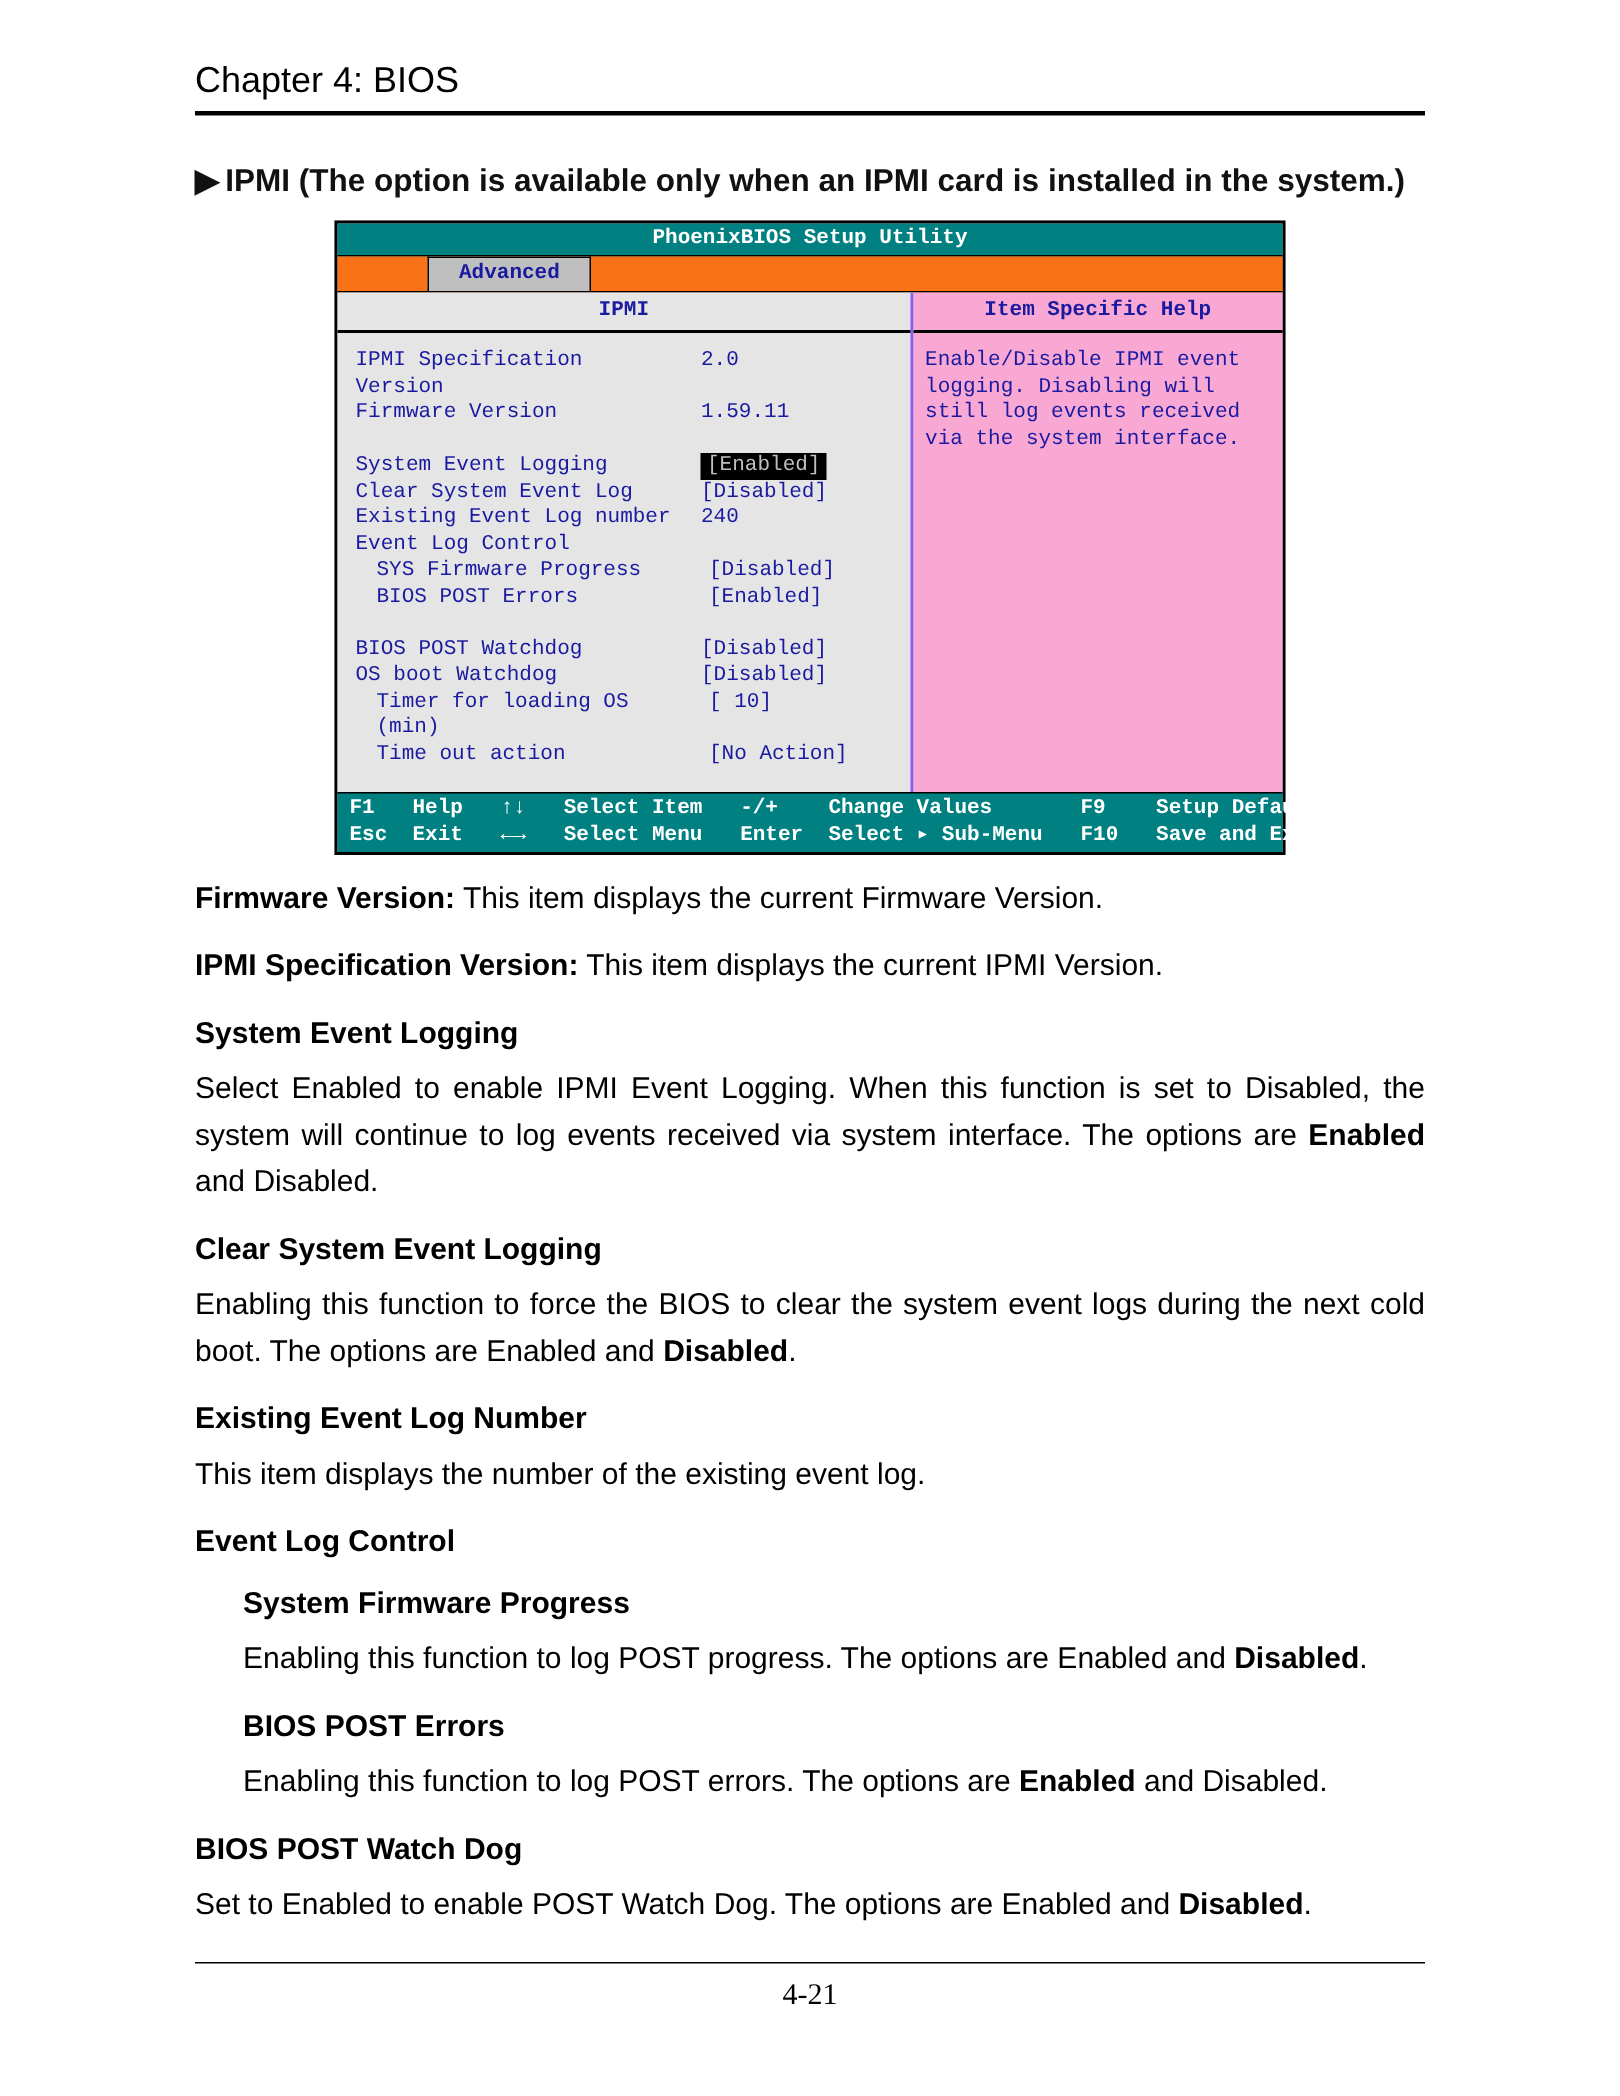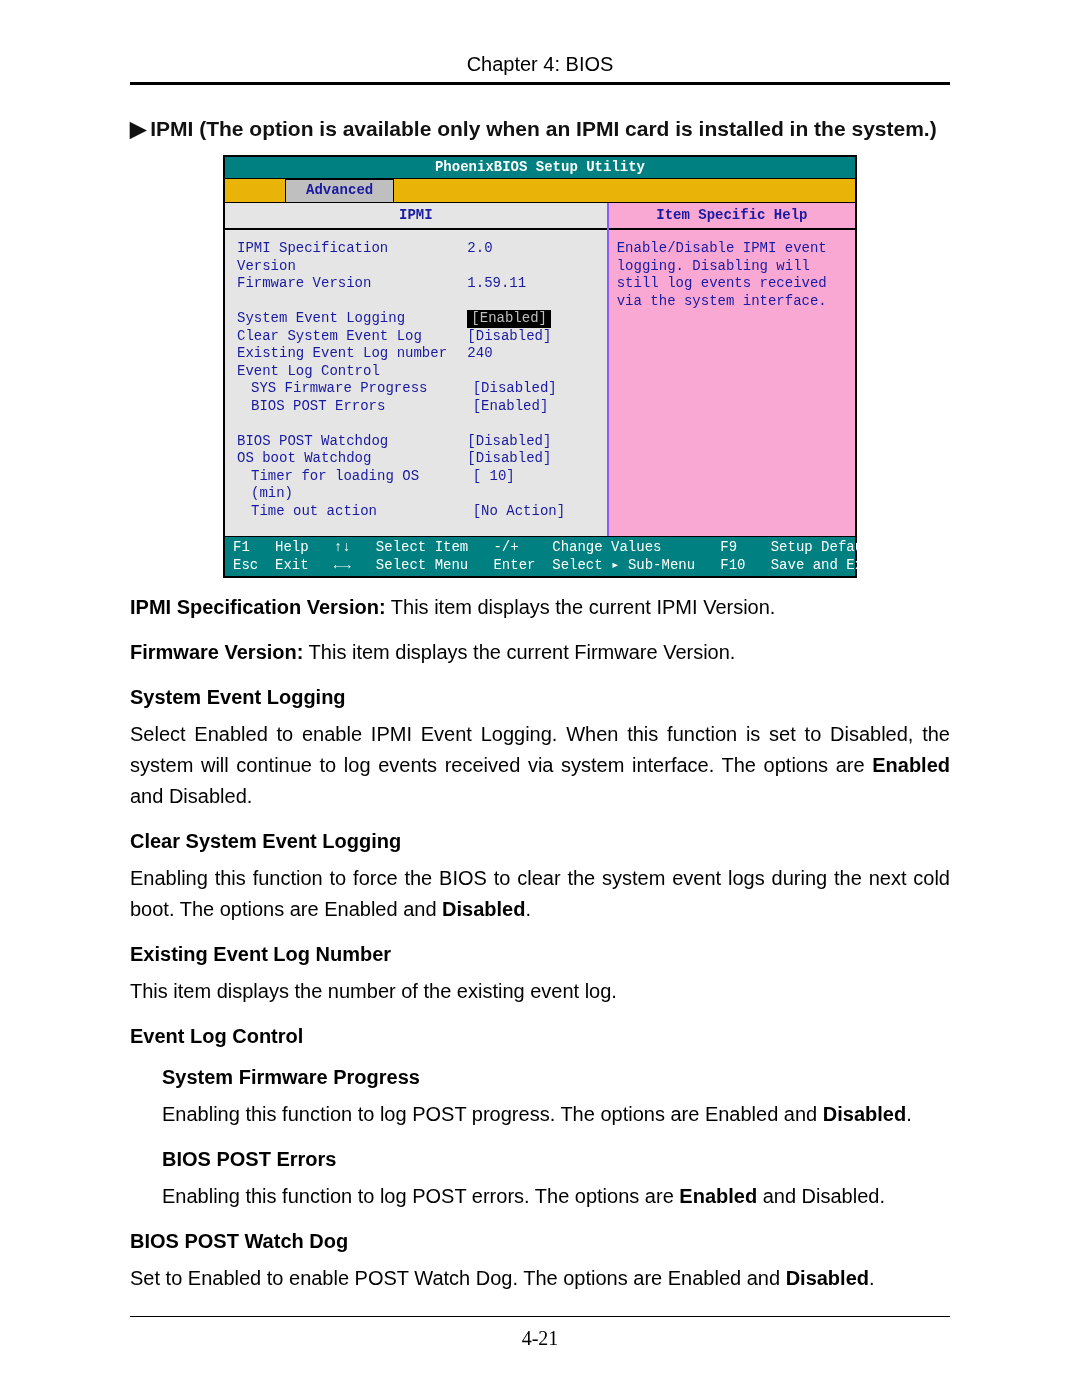--- a/index.html
+++ b/index.html
@@ -15,10 +15,9 @@
     box-sizing: border-box;
   }
   .chapter {
-    text-align: center;
-    font-size: 20px;
+    text-align: left;
+    font-size: 24px;
     margin-bottom: 6px;
-    margin-top: 13px;
   }
   hr.thick {
     border: none;

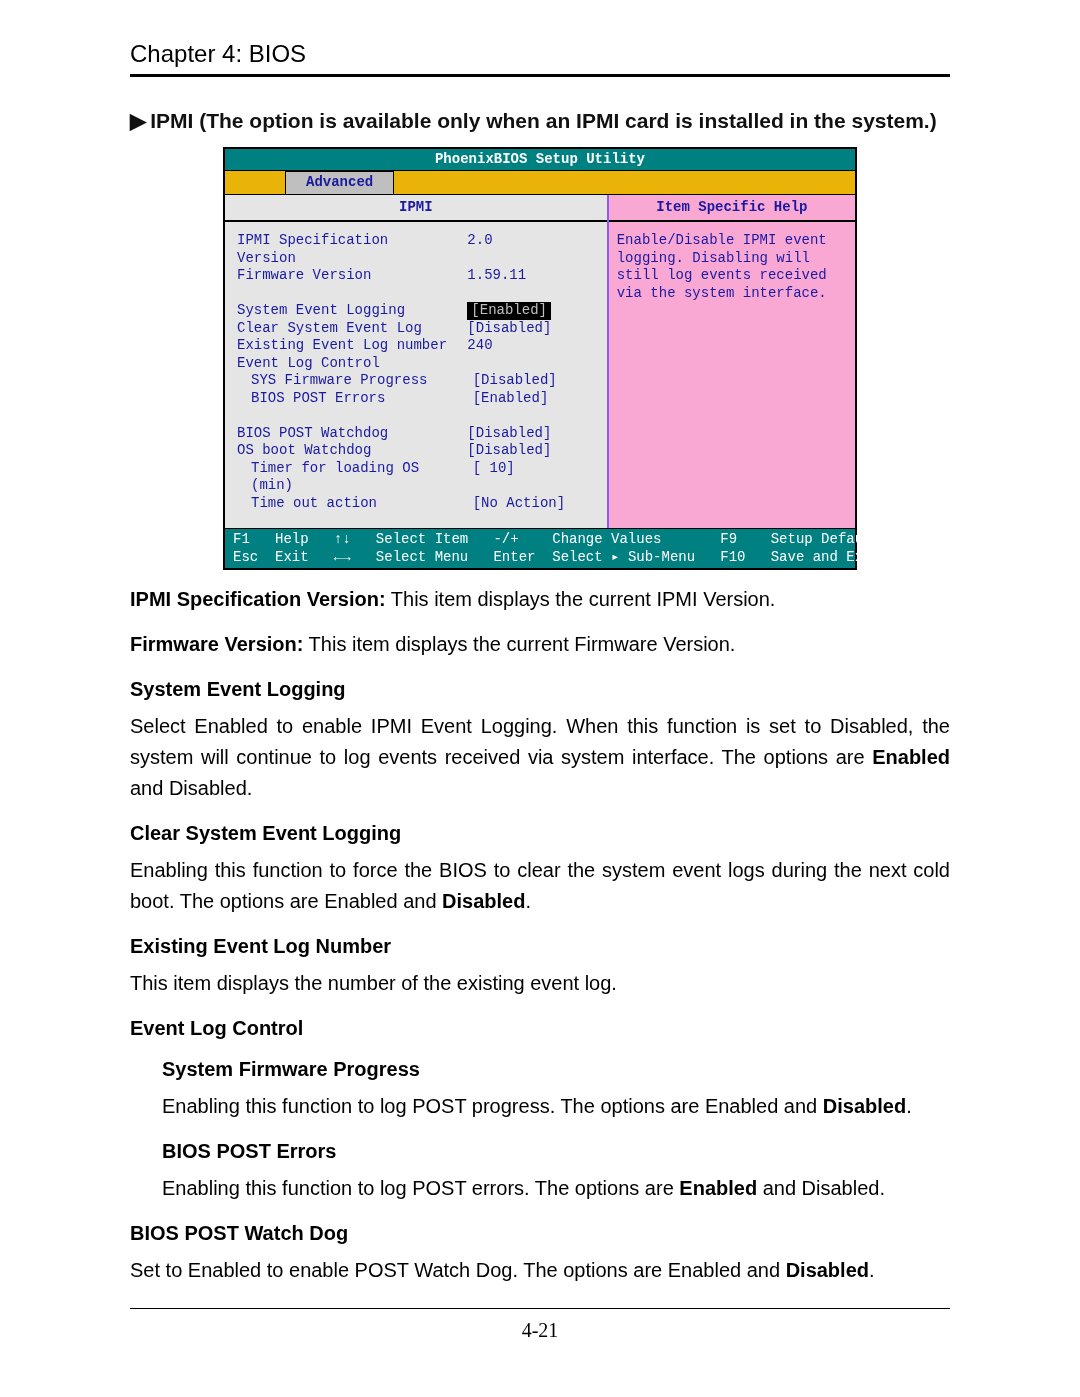--- a/index.html
+++ b/index.html
@@ -76,7 +76,7 @@
     border-bottom: 1px solid #000;
   }
   .bios .tabstrip {
-    background: #eab308;
+    background: #f97316;
     color: #fff;
     padding: 0;
     border-bottom: 1px solid #000;

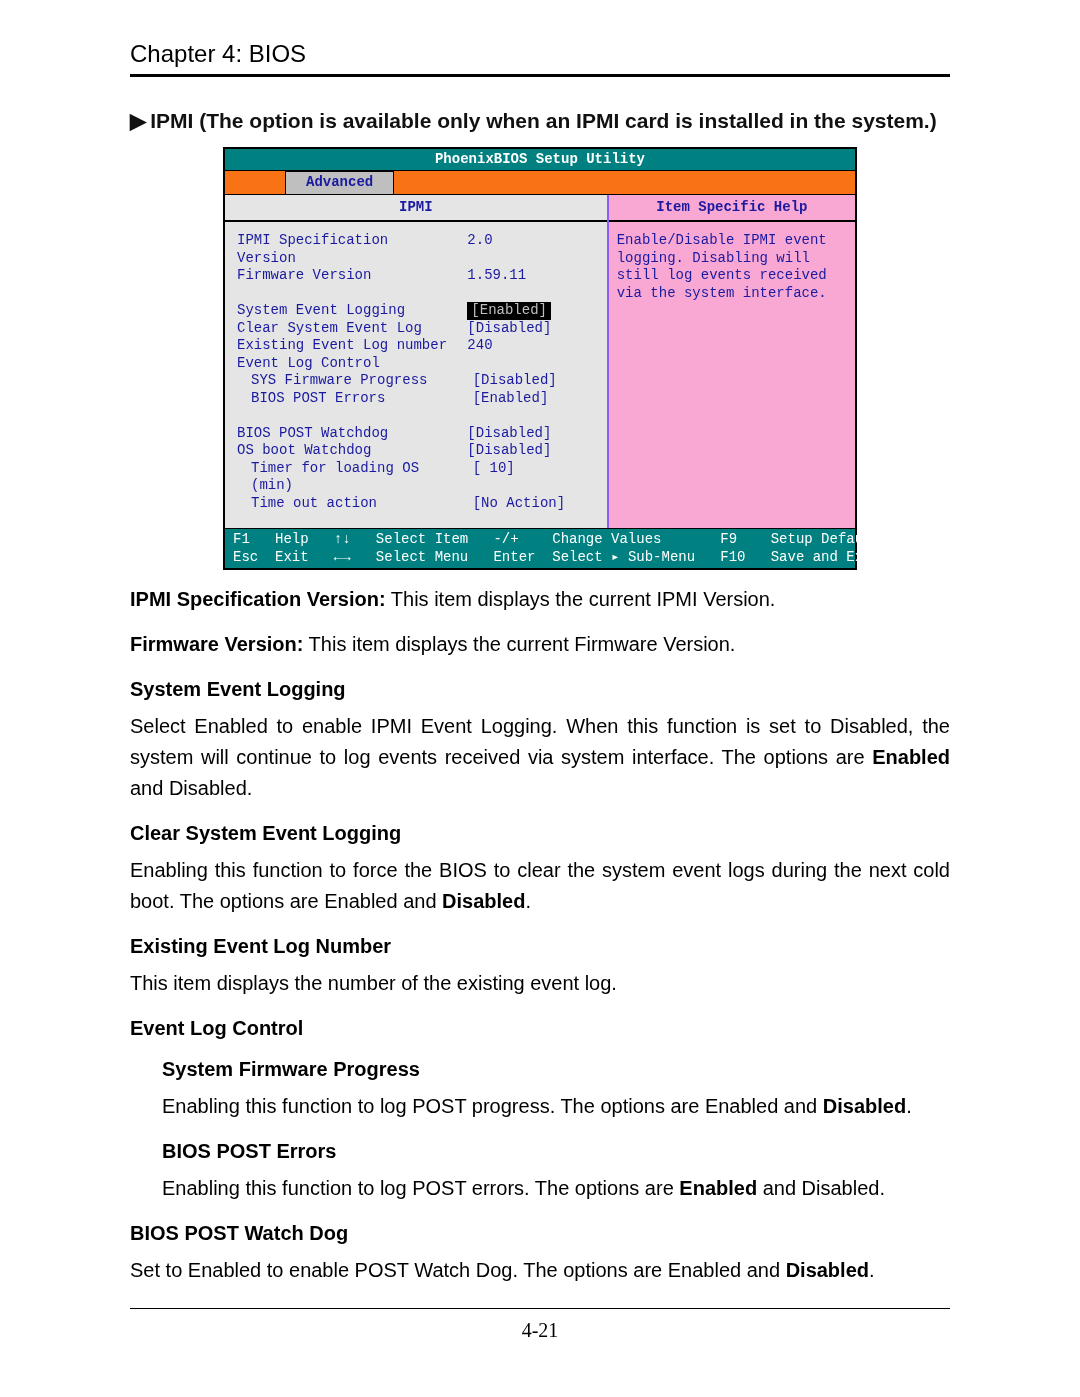--- a/index.html
+++ b/index.html
@@ -130,7 +130,7 @@
   .bios .fnkeys {
     background: #008080;
     color: #fff;
-    font-weight: normal;
+    font-weight: bold;
     padding: 2px 8px;
     border-top: 1px solid #000;
     display:flex;

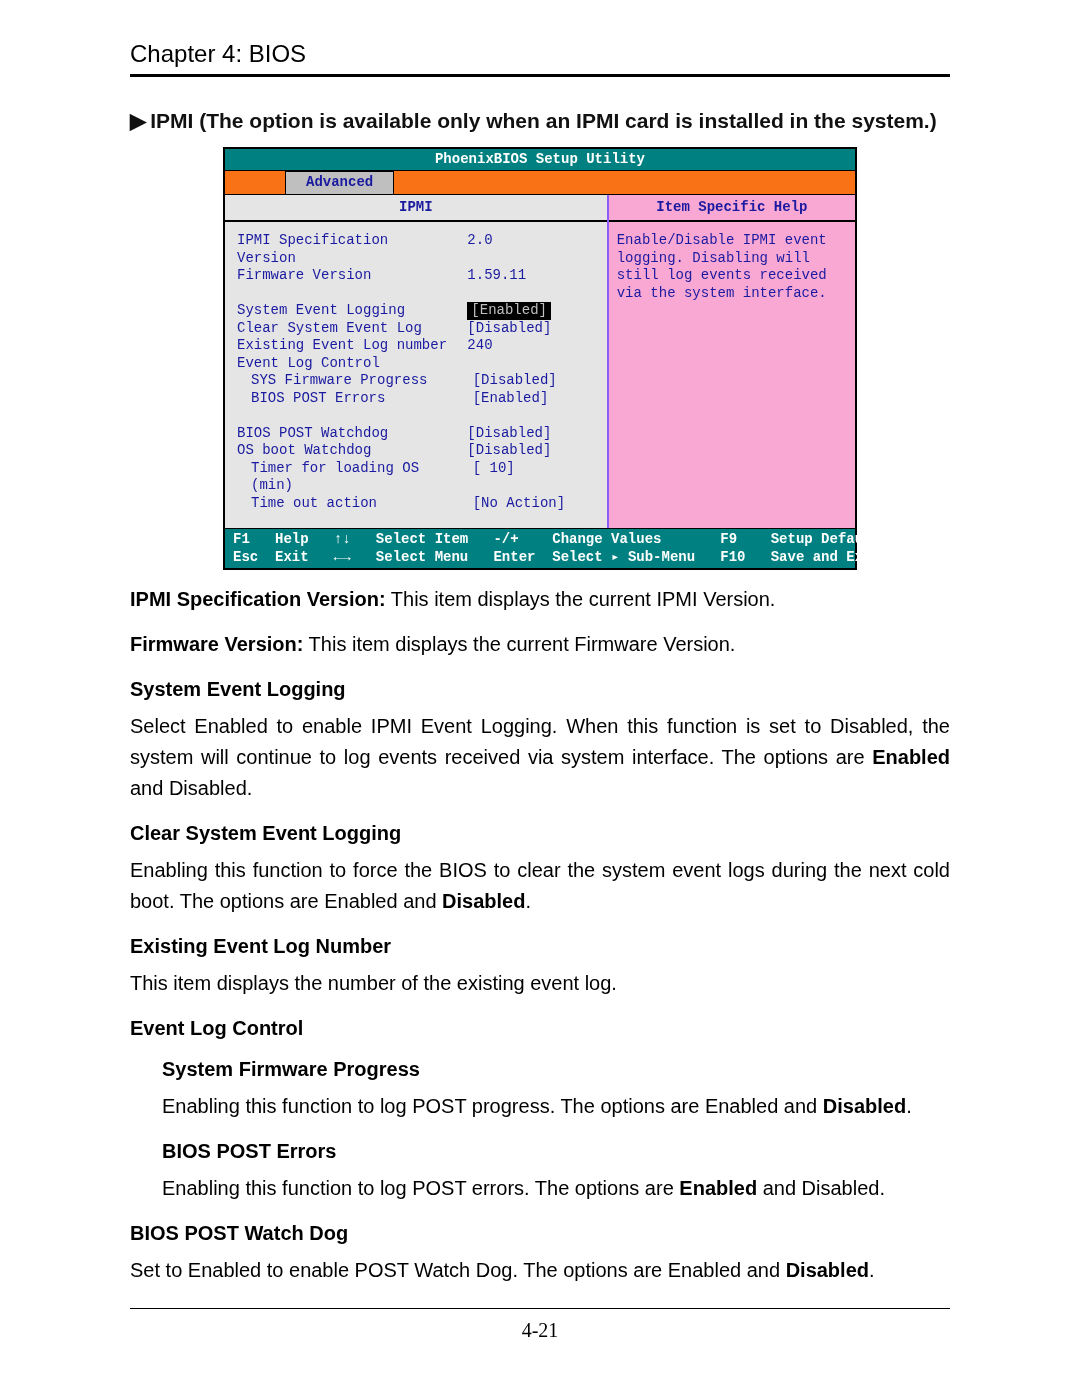--- a/index.html
+++ b/index.html
@@ -224,10 +224,10 @@
   </div>
 
   <div class="body-text">
+    <b>Firmware Version:</b><span> This item displays the current Firmware Version.</span>
+  </div>
+  <div class="body-text">
     <b>IPMI Specification Version:</b><span> This item displays the current IPMI Version.</span>
-  </div>
-  <div class="body-text">
-    <b>Firmware Version:</b><span> This item displays the current Firmware Version.</span>
   </div>
 
   <div class="subhead">System Event Logging</div>

